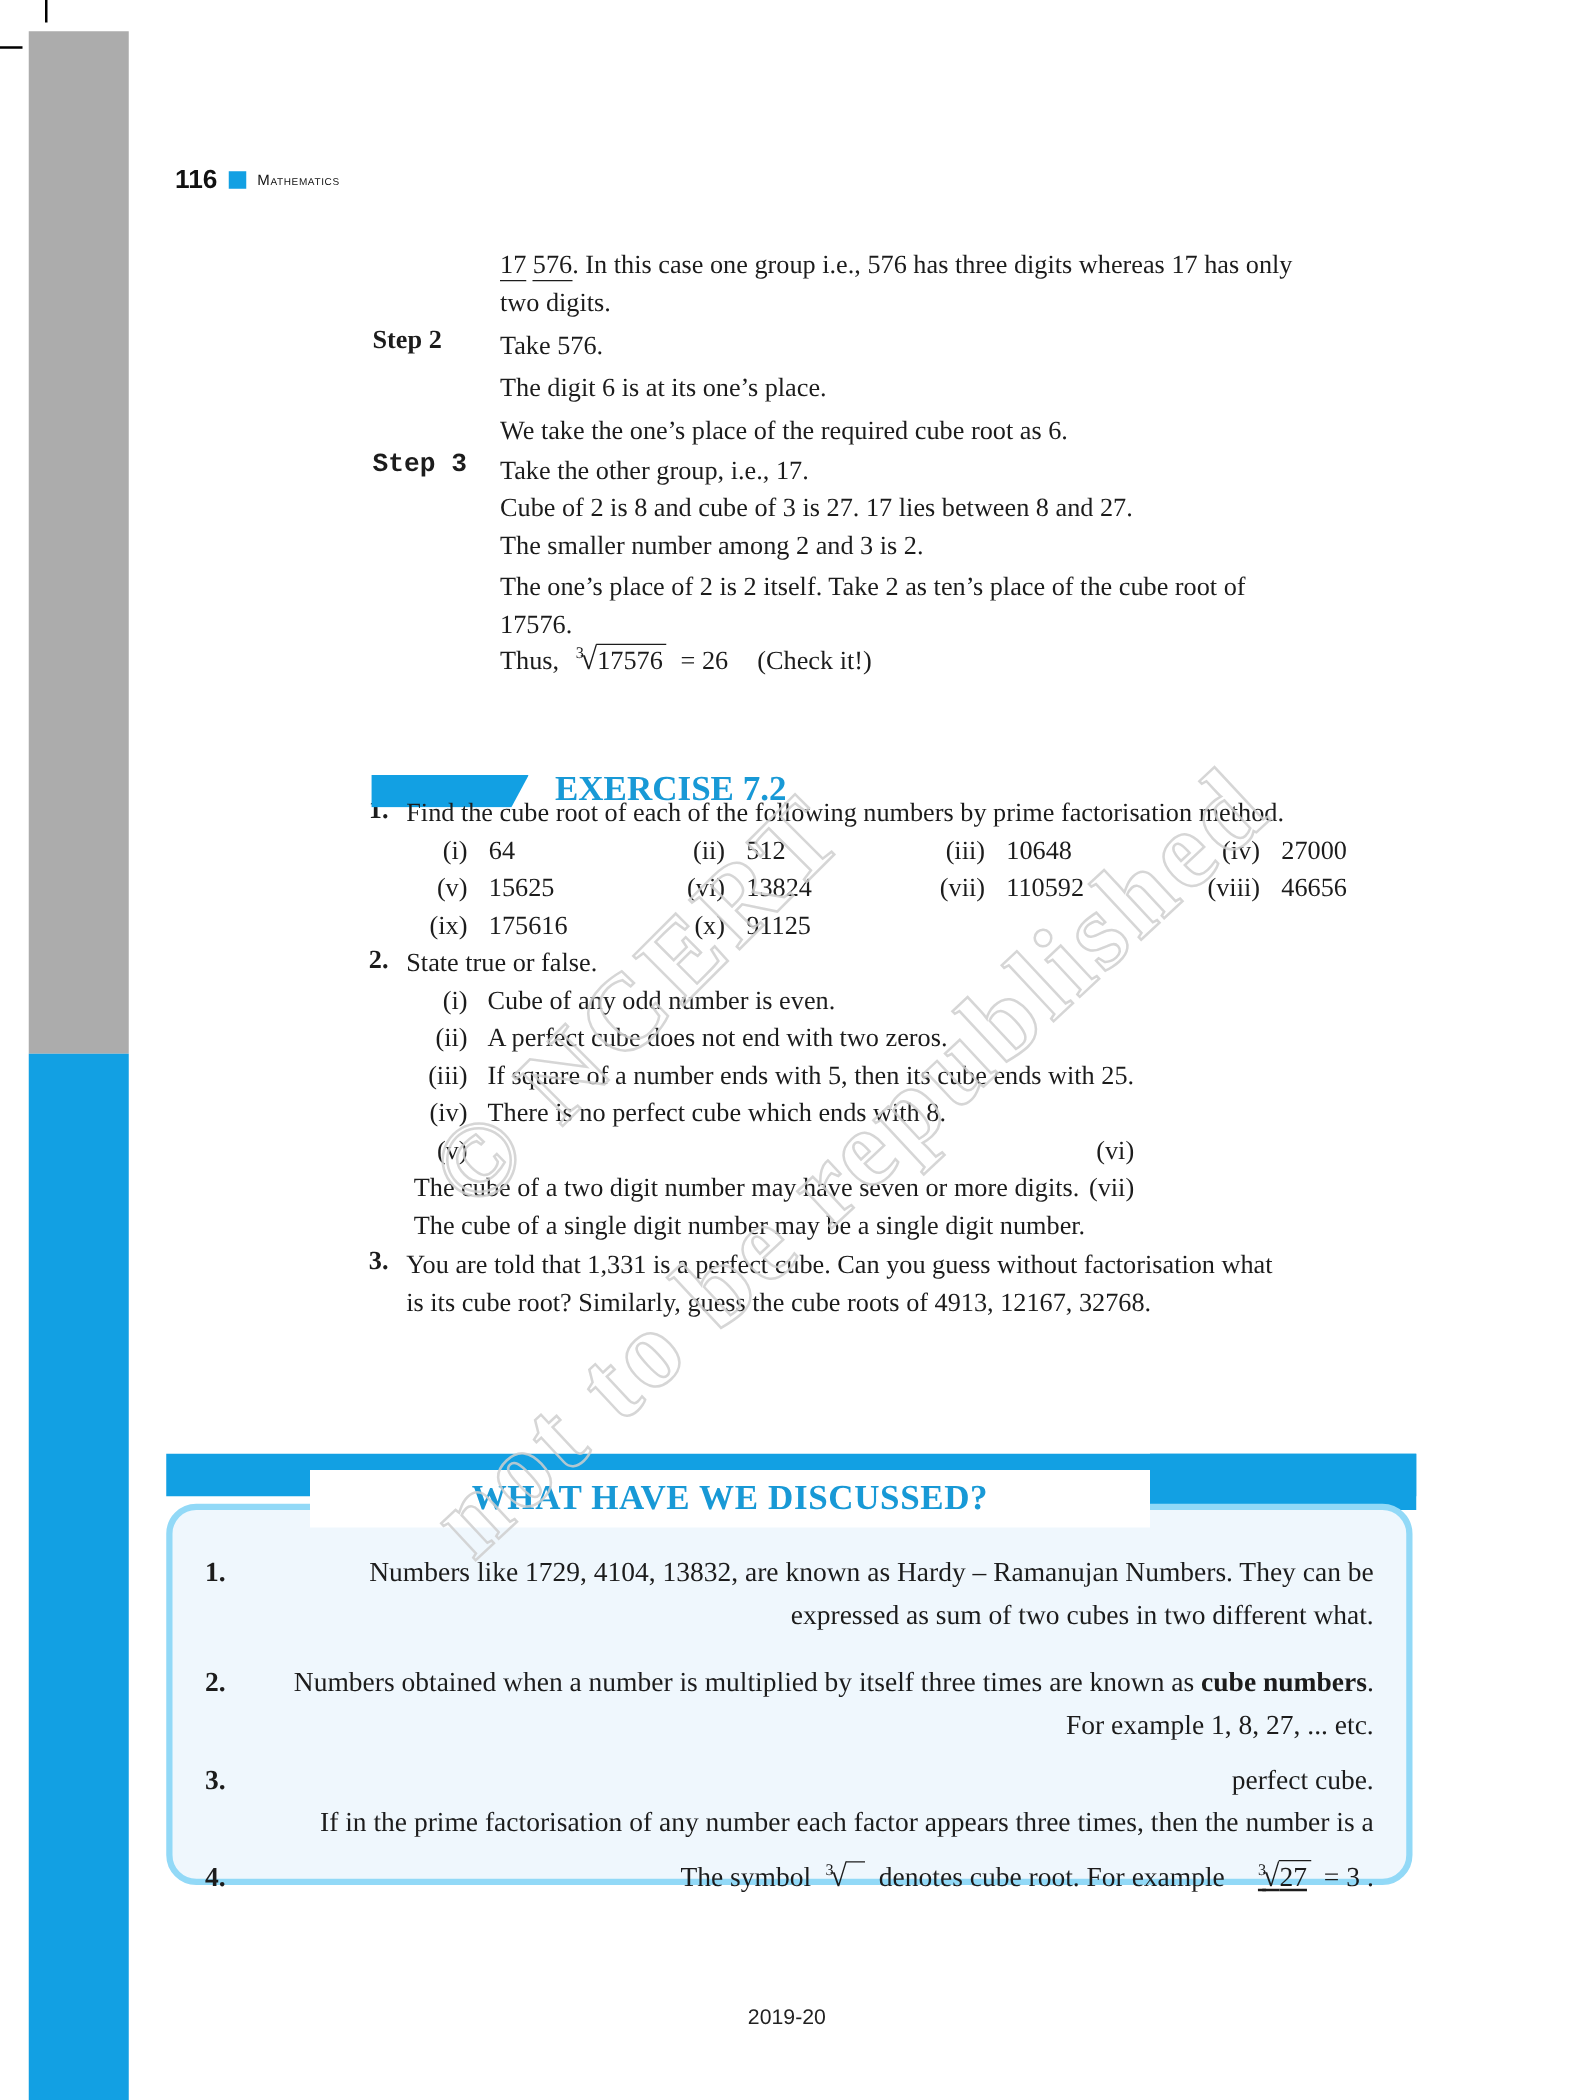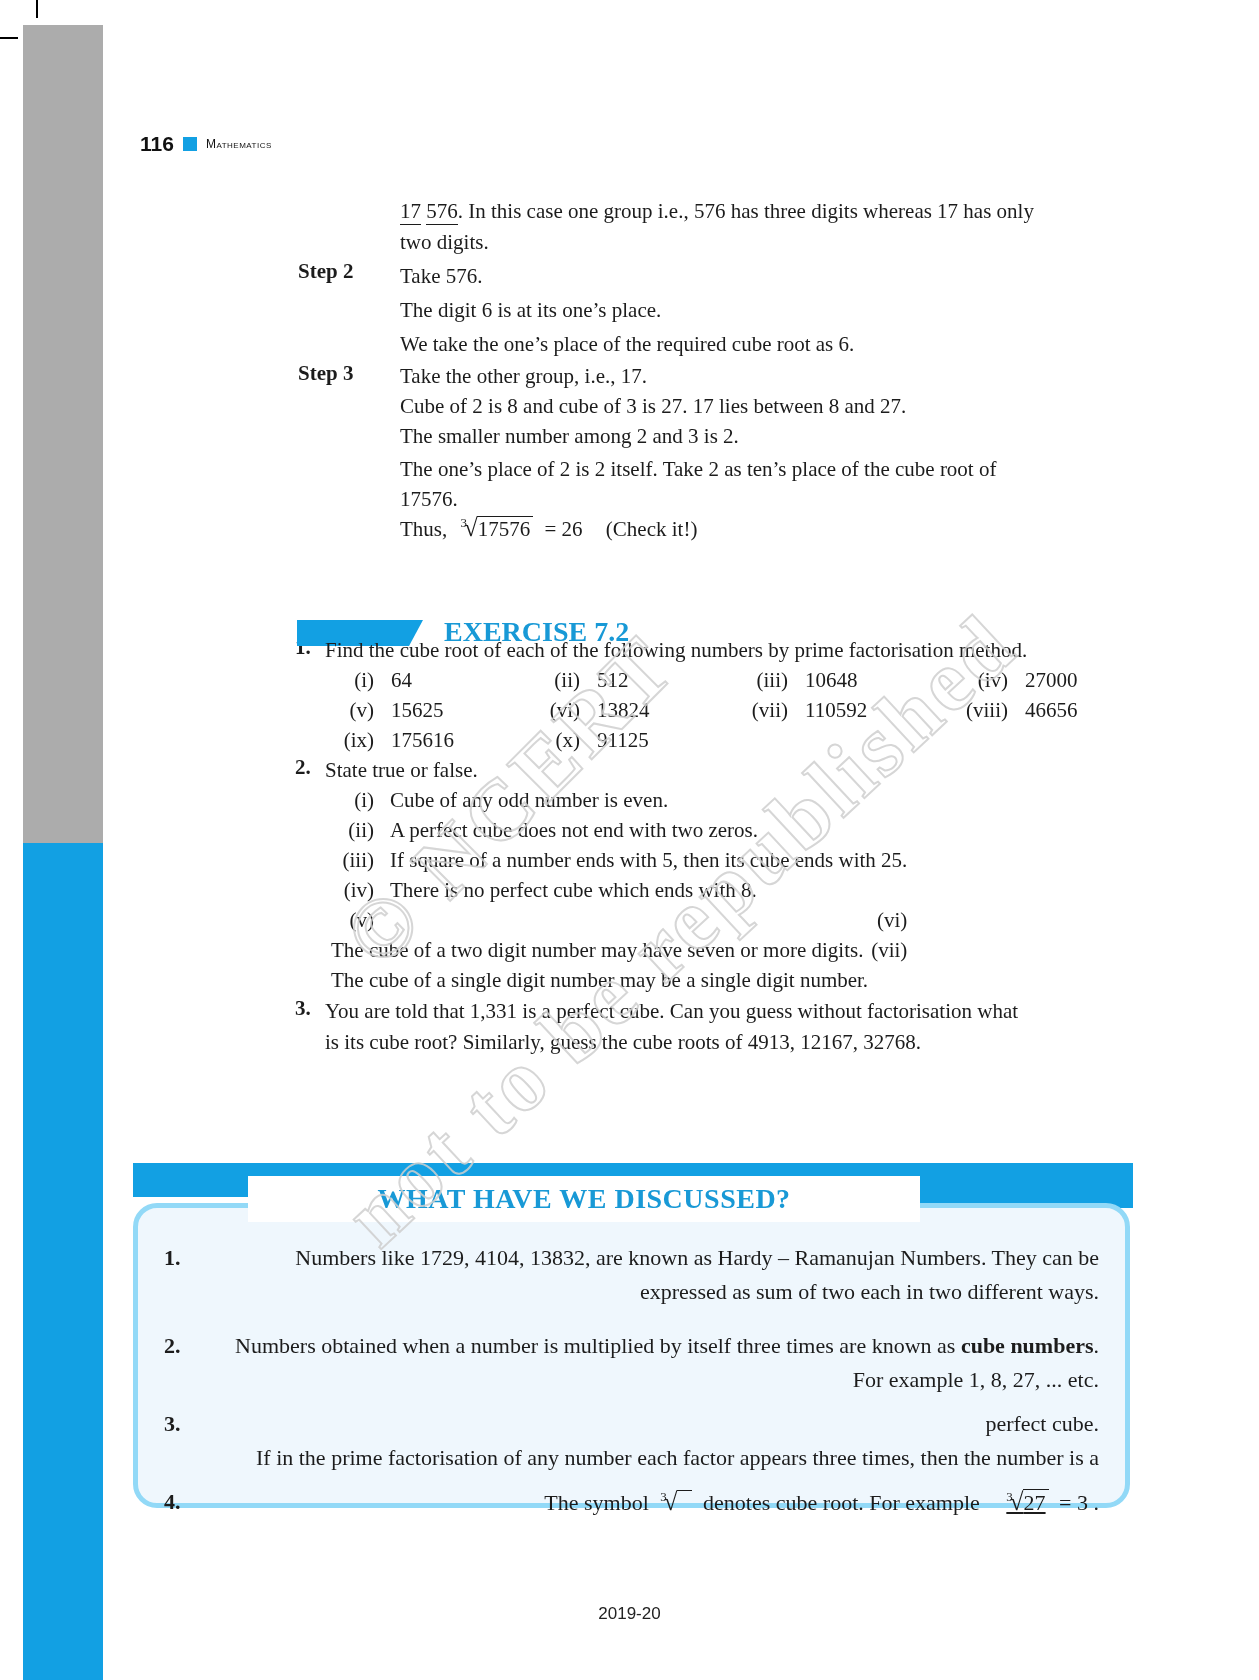--- a/index.html
+++ b/index.html
@@ -127,7 +127,7 @@
     <div class="ln">We take the one’s place of the required cube root as 6.</div>
   </div>
 
-  <div class="abs step-label" style="left:298px;top:361px;">Step 3</div>
+  <div class="abs step-label" style="left:298px;top:361px;font-family:Liberation Mono, monospace;">Step 3</div>
   <div class="abs body-text step-lines" style="left:400px;top:361px;">
     <div class="ln">Take the other group, i.e., 17.</div>
     <div class="ln">Cube of 2 is 8 and cube of 3 is 27. 17 lies between 8 and 27.</div>

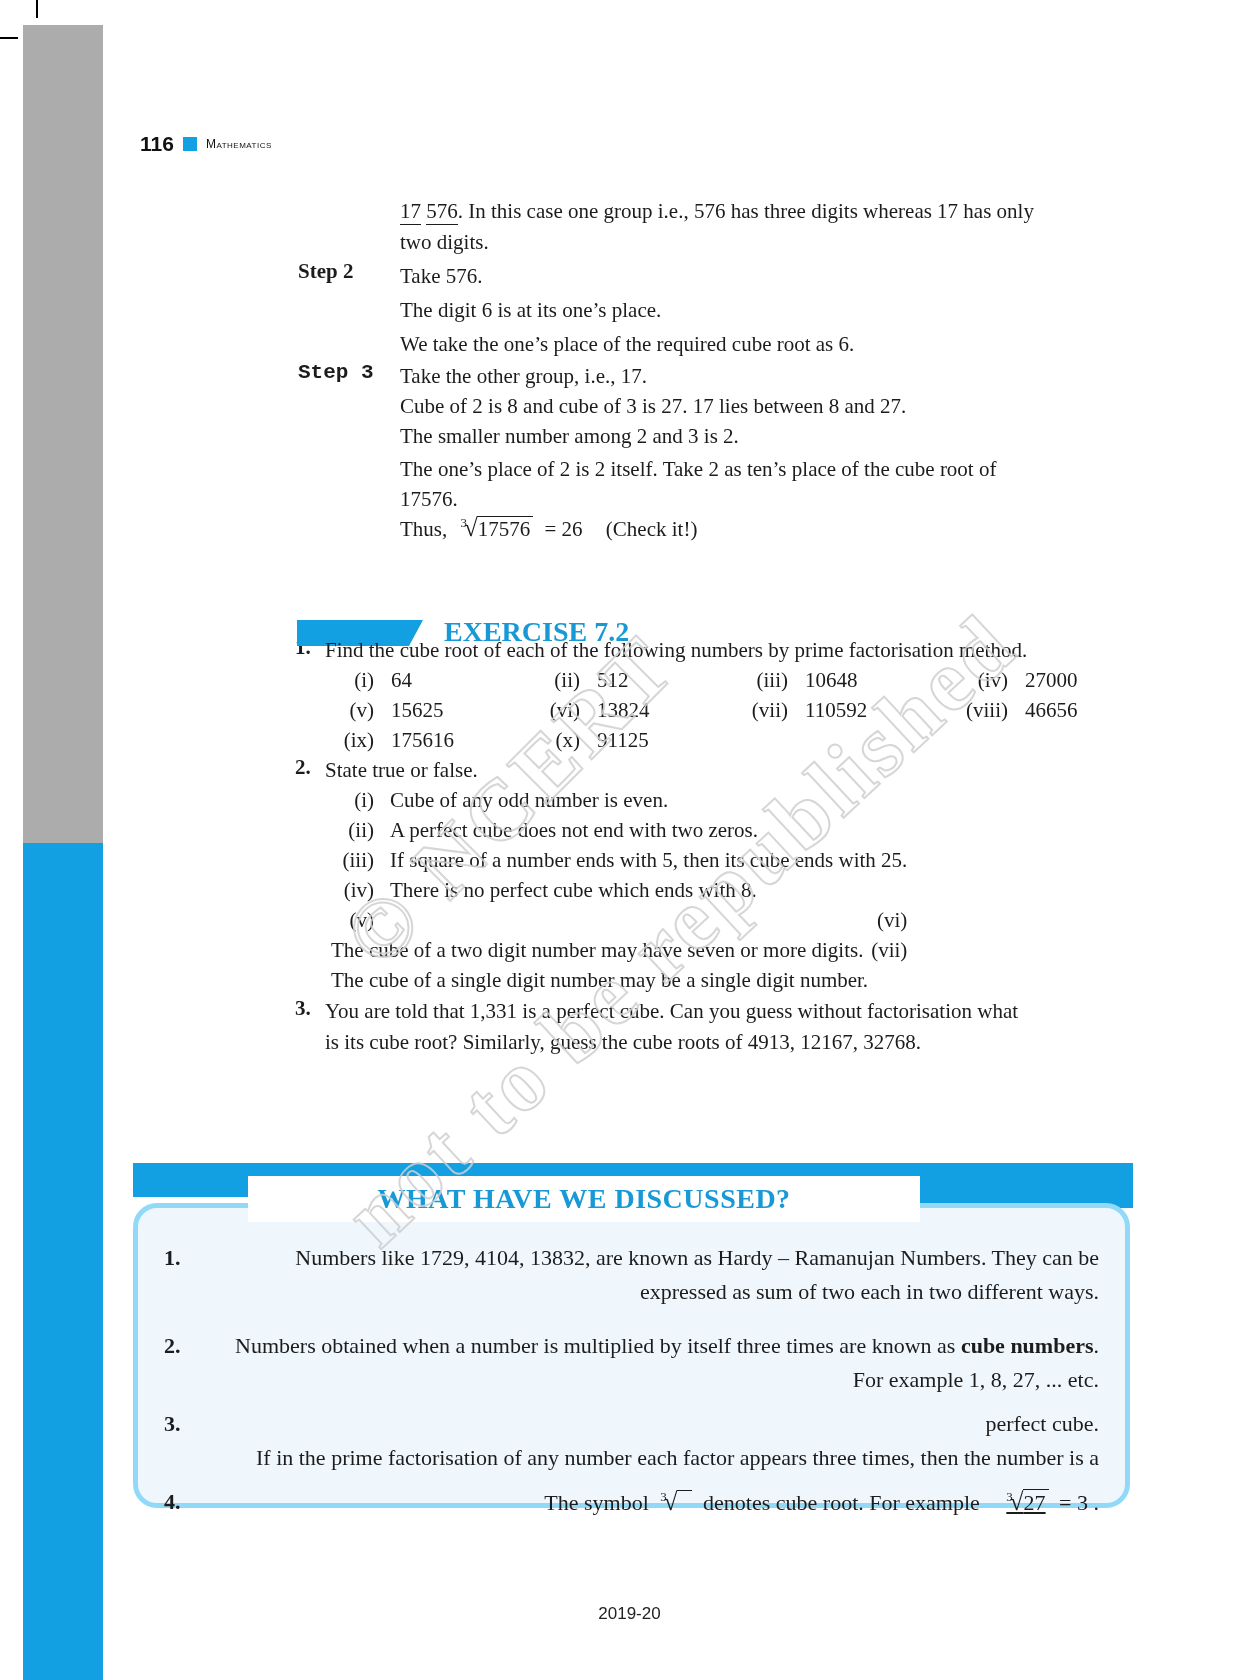--- a/index.html
+++ b/index.html
@@ -206,7 +206,7 @@
       <span class="dnum">1.</span>
       <div class="dtext">
         <div class="ln"><span>Numbers like 1729, 4104, 13832, are known as Hardy – Ramanujan Numbers. They can be</span><span class="b"></span><span></span></div>
-        <div class="ln">expressed as sum of two each in two different ways.</div>
+        <div class="ln">expressed as sum of two cubes in two different what.</div>
       </div>
     </div>
     <div class="ditem mb2">

